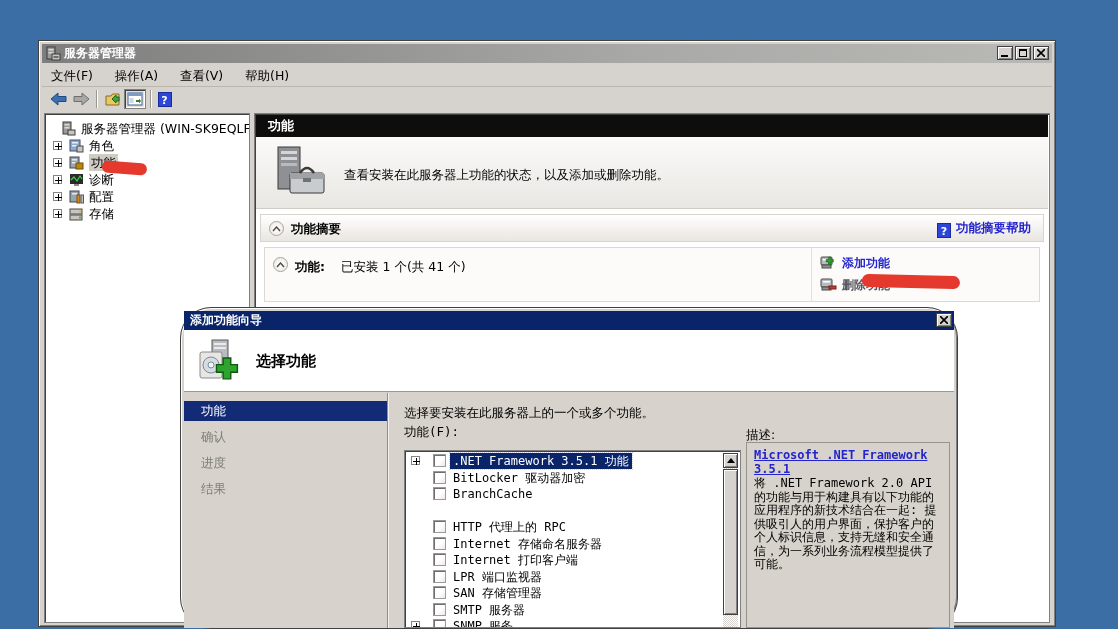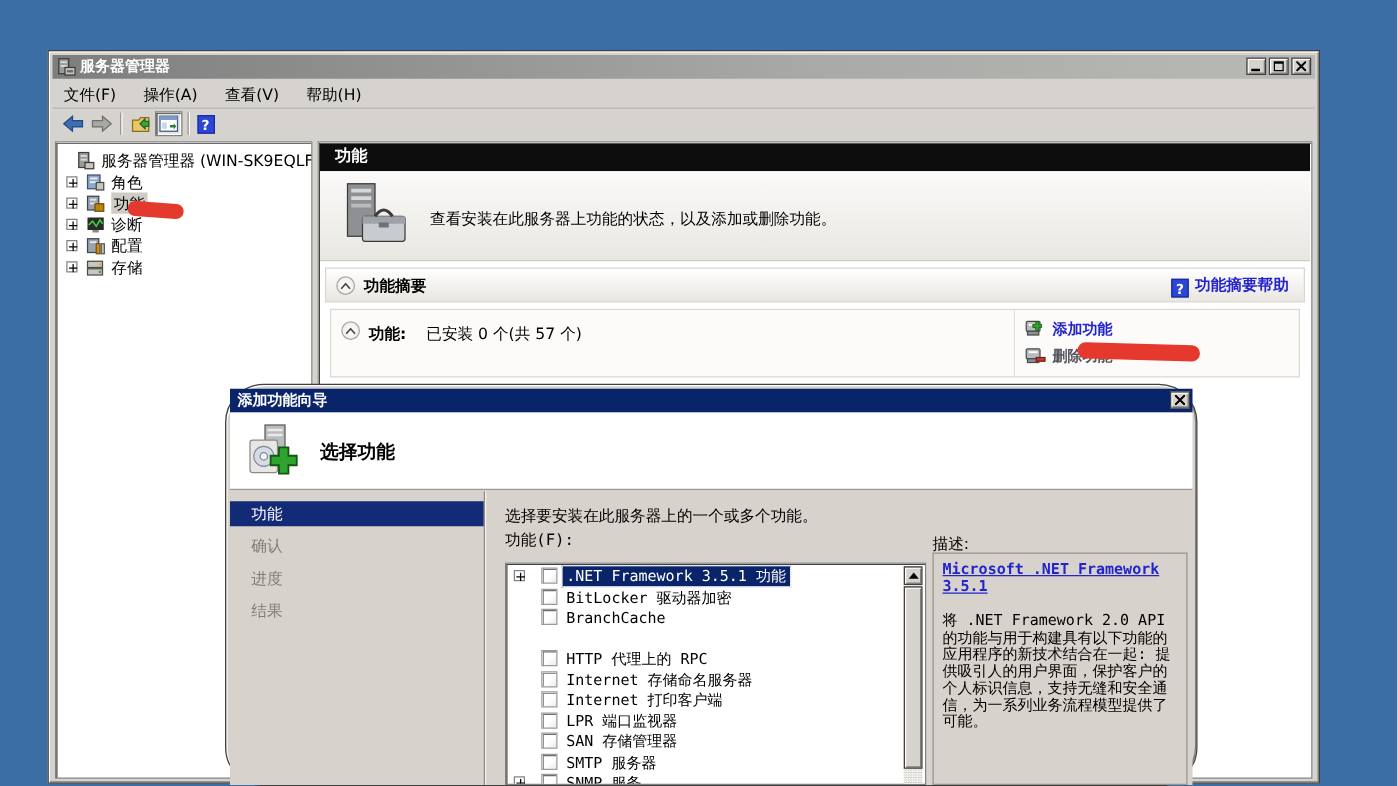--- a/index.html
+++ b/index.html
@@ -306,7 +306,7 @@
               </svg>
           </div>
           <span id="summary-row-label">功能:</span>
-          <span id="summary-row-value">已安装 0 个(共 57 个)</span>
+          <span id="summary-row-value">已安装 1 个(共 41 个)</span>
 
           <div id="summary-actions">
             <svg class="action-icon" style="top:7px" width="17" height="15" viewBox="0 0 17 15">

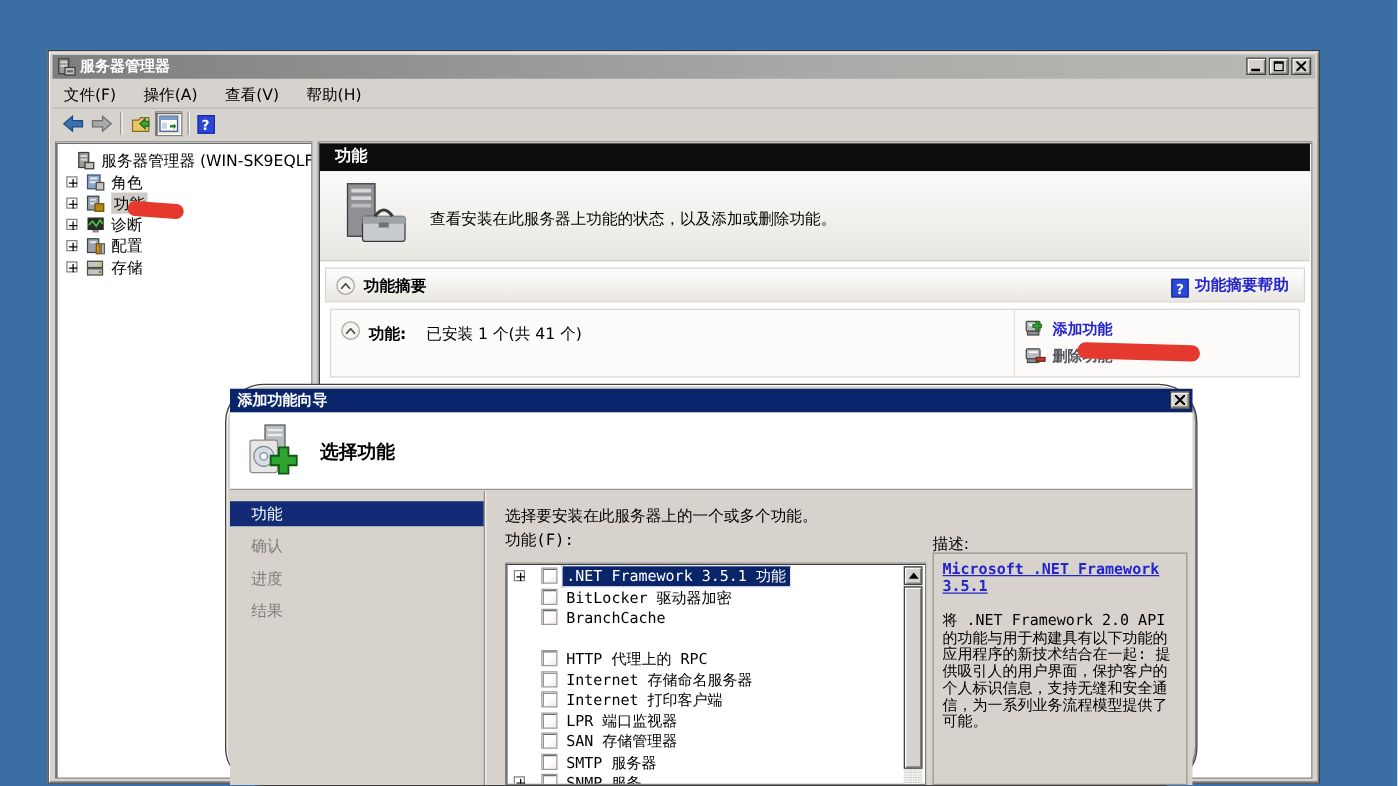--- a/index.html
+++ b/index.html
@@ -105,7 +105,7 @@
   #desc-box { position:absolute; left:357px; top:49px; right:4px; bottom:0;
               border:1px solid #97948D; padding:6px 7px; font-size:12px; line-height:13.5px; }
   #desc-link { color:#2424CC; font-weight:bold; text-decoration:underline; cursor:pointer; }
-  #desc-text { margin-top:14px; }
+  #desc-text { margin-top:1px; }
 
   
   .red-mark { position:absolute; background:#E4392C; border-radius:7px; z-index:50; }

